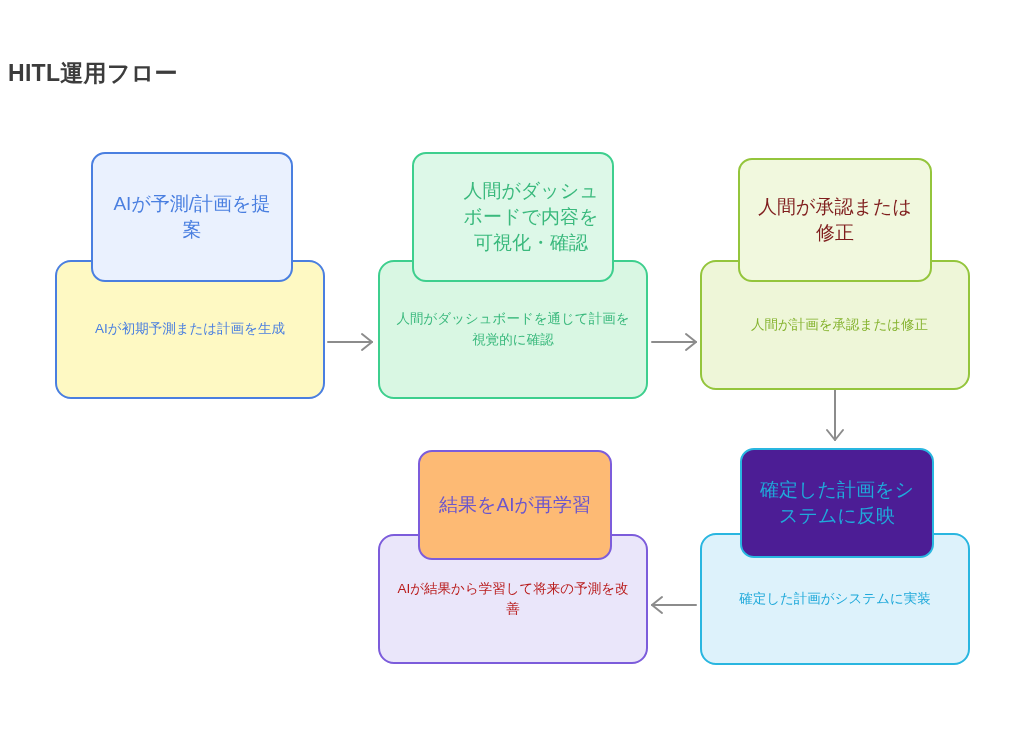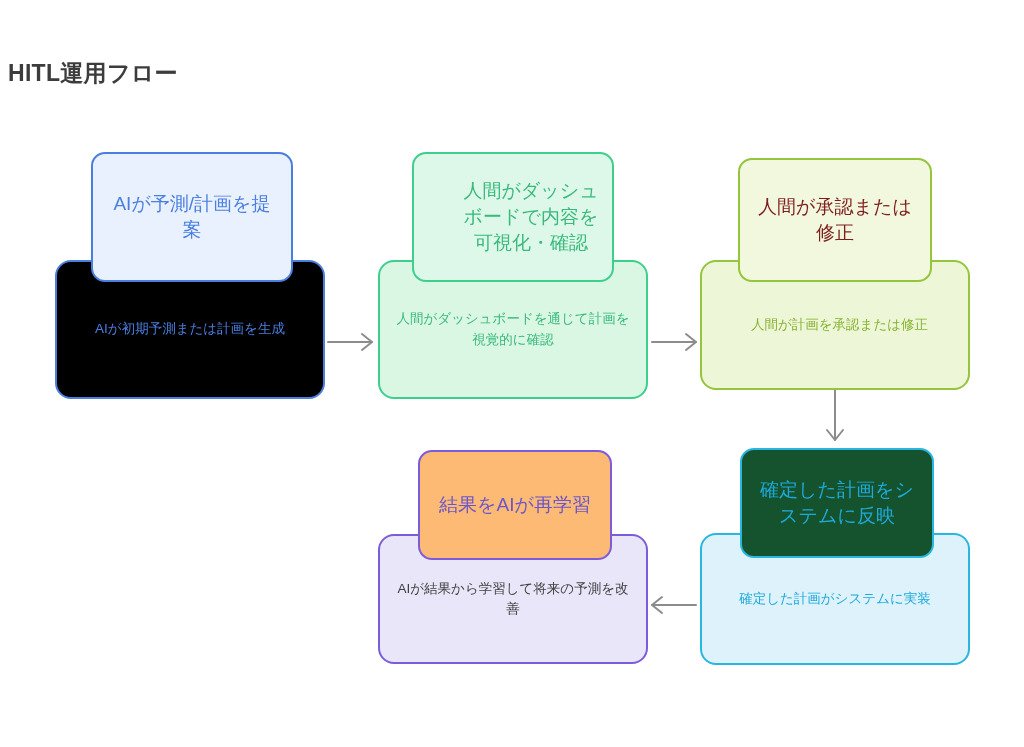--- a/index.html
+++ b/index.html
@@ -128,7 +128,7 @@
 
   <div class="node">
     <div class="node-body" style="left:55px; top:260px; width:270px; height:139px;
-                border-color:#4a7fe0; background:#000000;">
+                border-color:#4a7fe0; background:#fef9c3;">
       <div class="node-body-text" style="color:#4a7fe0;">AIが初期予測または計画を生成</div>
     </div>
     <div class="node-header" style="left:91px; top:152px; width:202px; height:130px;

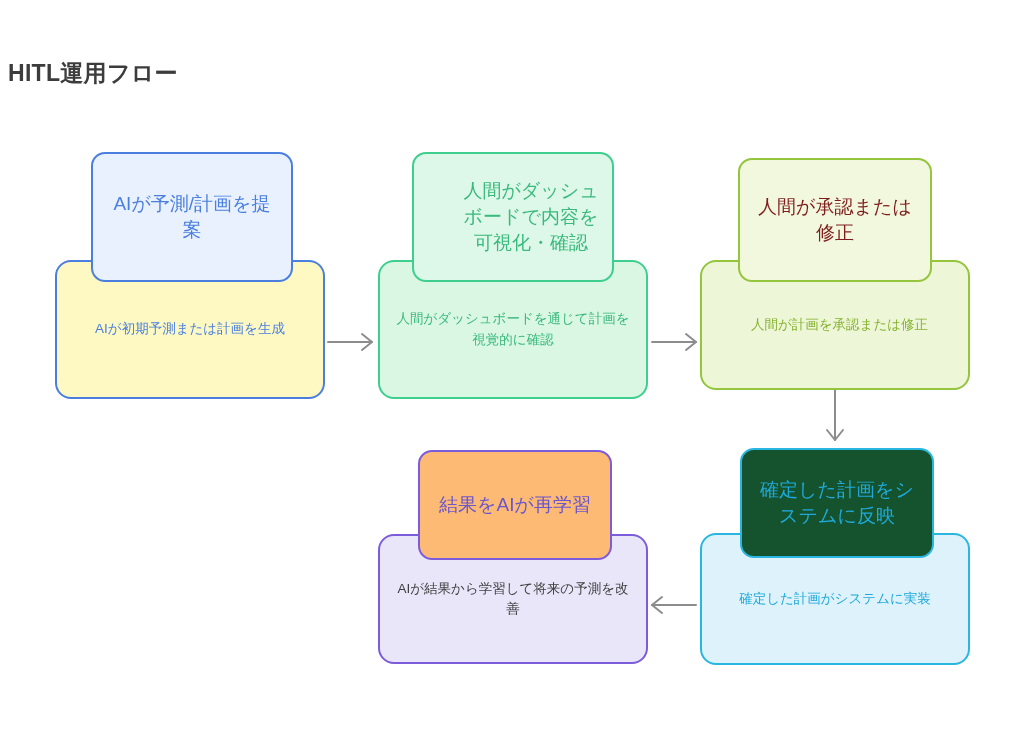--- a/index.html
+++ b/index.html
@@ -165,7 +165,7 @@
       <div class="node-body-text" style="color:#1fa9da;">確定した計画がシステムに実装</div>
     </div>
     <div class="node-header" style="left:740px; top:448px; width:194px; height:110px;
-                border-color:#29b6e0; background:#14532d;">
+                border-color:#29b6e0; background:#4c1d95;">
       <div class="node-header-text" style="color:#1fa9da;">確定した計画をシステムに反映</div>
     </div>
   </div>

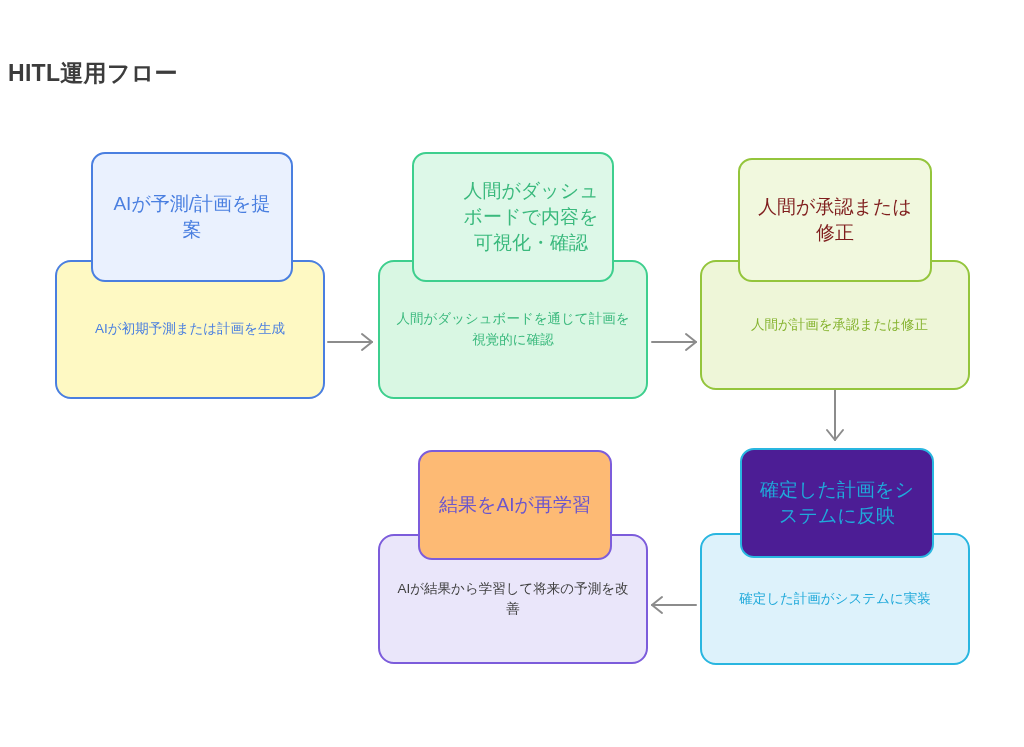--- a/index.html
+++ b/index.html
@@ -173,7 +173,7 @@
   <div class="node">
     <div class="node-body" style="left:378px; top:534px; width:270px; height:130px;
                 border-color:#7c5cdb; background:#eae6fa;">
-      <div class="node-body-text" style="color:#404040;">AIが結果から学習して将来の予測を改善</div>
+      <div class="node-body-text" style="color:#b91c1c;">AIが結果から学習して将来の予測を改善</div>
     </div>
     <div class="node-header" style="left:418px; top:450px; width:194px; height:110px;
                 border-color:#7c5cdb; background:#fdba74;">

